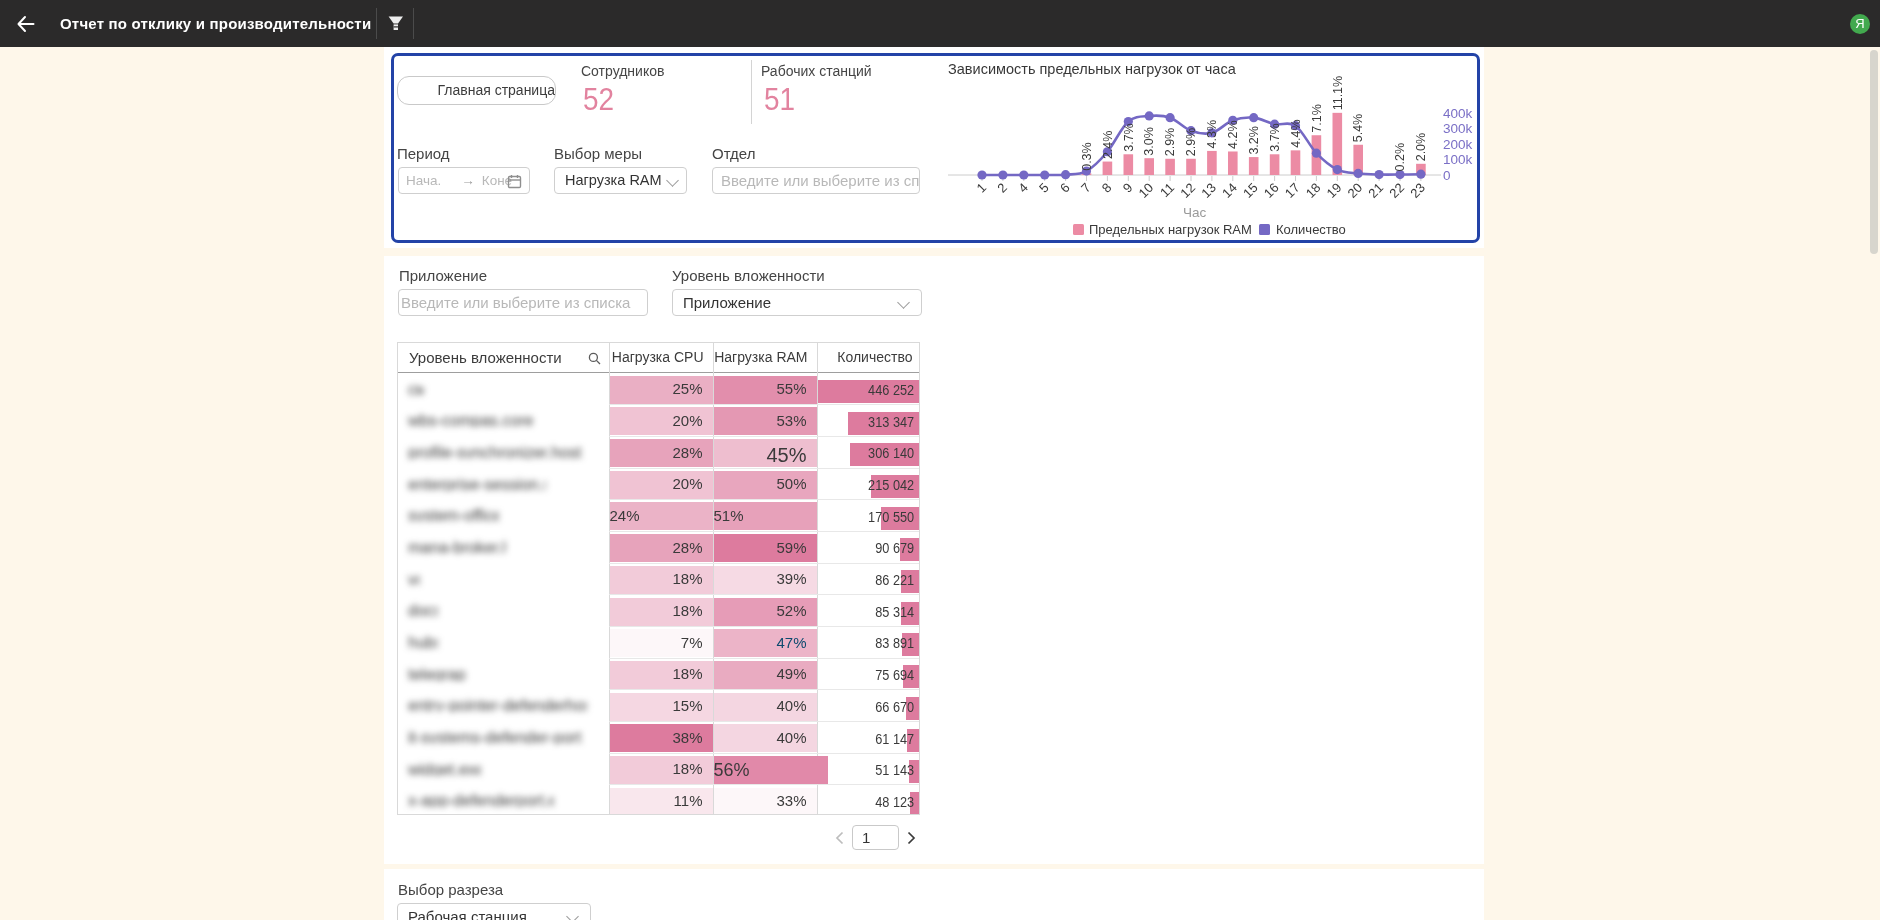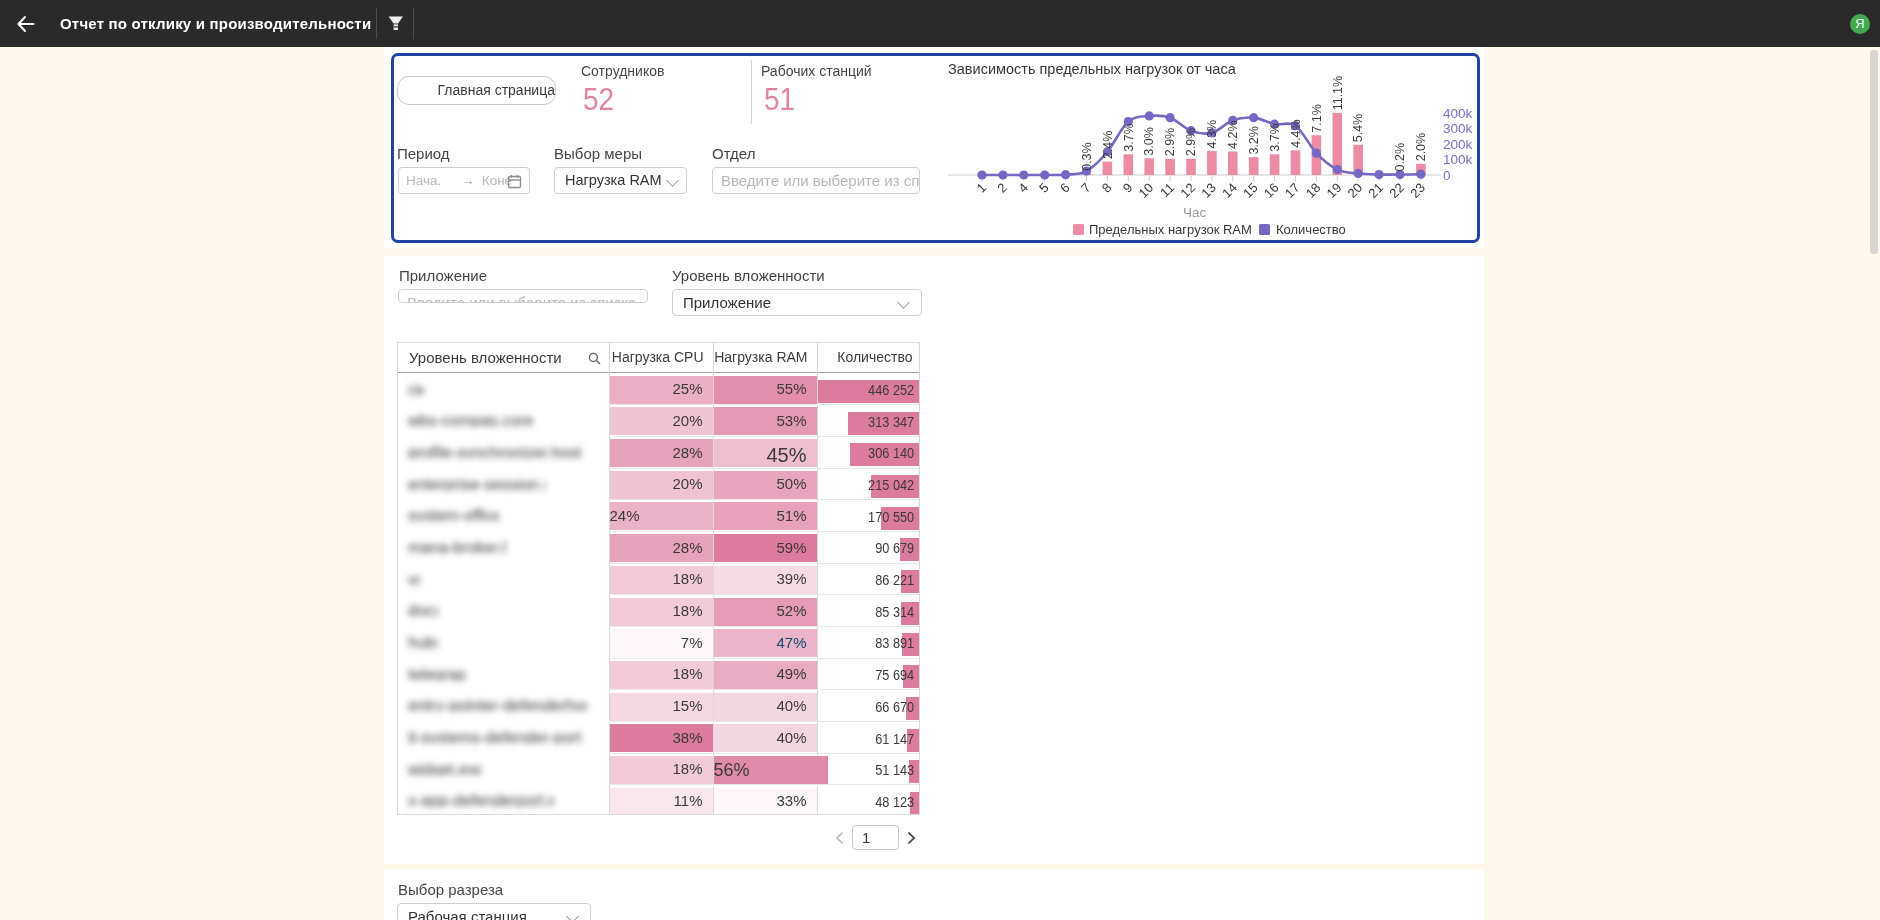--- a/index.html
+++ b/index.html
@@ -159,7 +159,7 @@
   </svg>
 <div class="abs" style="left:384px;top:256px;width:1100px;height:608px;background:#fff"></div>
 <div class="abs lbl" style="left:399px;top:267px">Приложение</div>
-<div class="abs inp ph" style="left:398px;top:289px;width:250px;height:14px;line-height:25px;padding:0 8px">Введите или выберите из списка</div>
+<div class="abs inp ph" style="left:398px;top:289px;width:250px;height:27px;line-height:25px;padding:0 2px">Введите или выберите из списка</div>
 <div class="abs lbl" style="left:672px;top:267px">Уровень вложенности</div>
 <div class="abs inp" style="left:672px;top:289px;width:250px;height:27px;line-height:25px;padding:0 10px;color:#333;font-size:15px">Приложение<span class="chev" style="position:absolute;right:13px;top:8px"></span></div>
 <div class="abs" style="left:397px;top:342px;width:523px;height:473px;border:1px solid #d9d9d9;background:#fff;overflow:hidden">

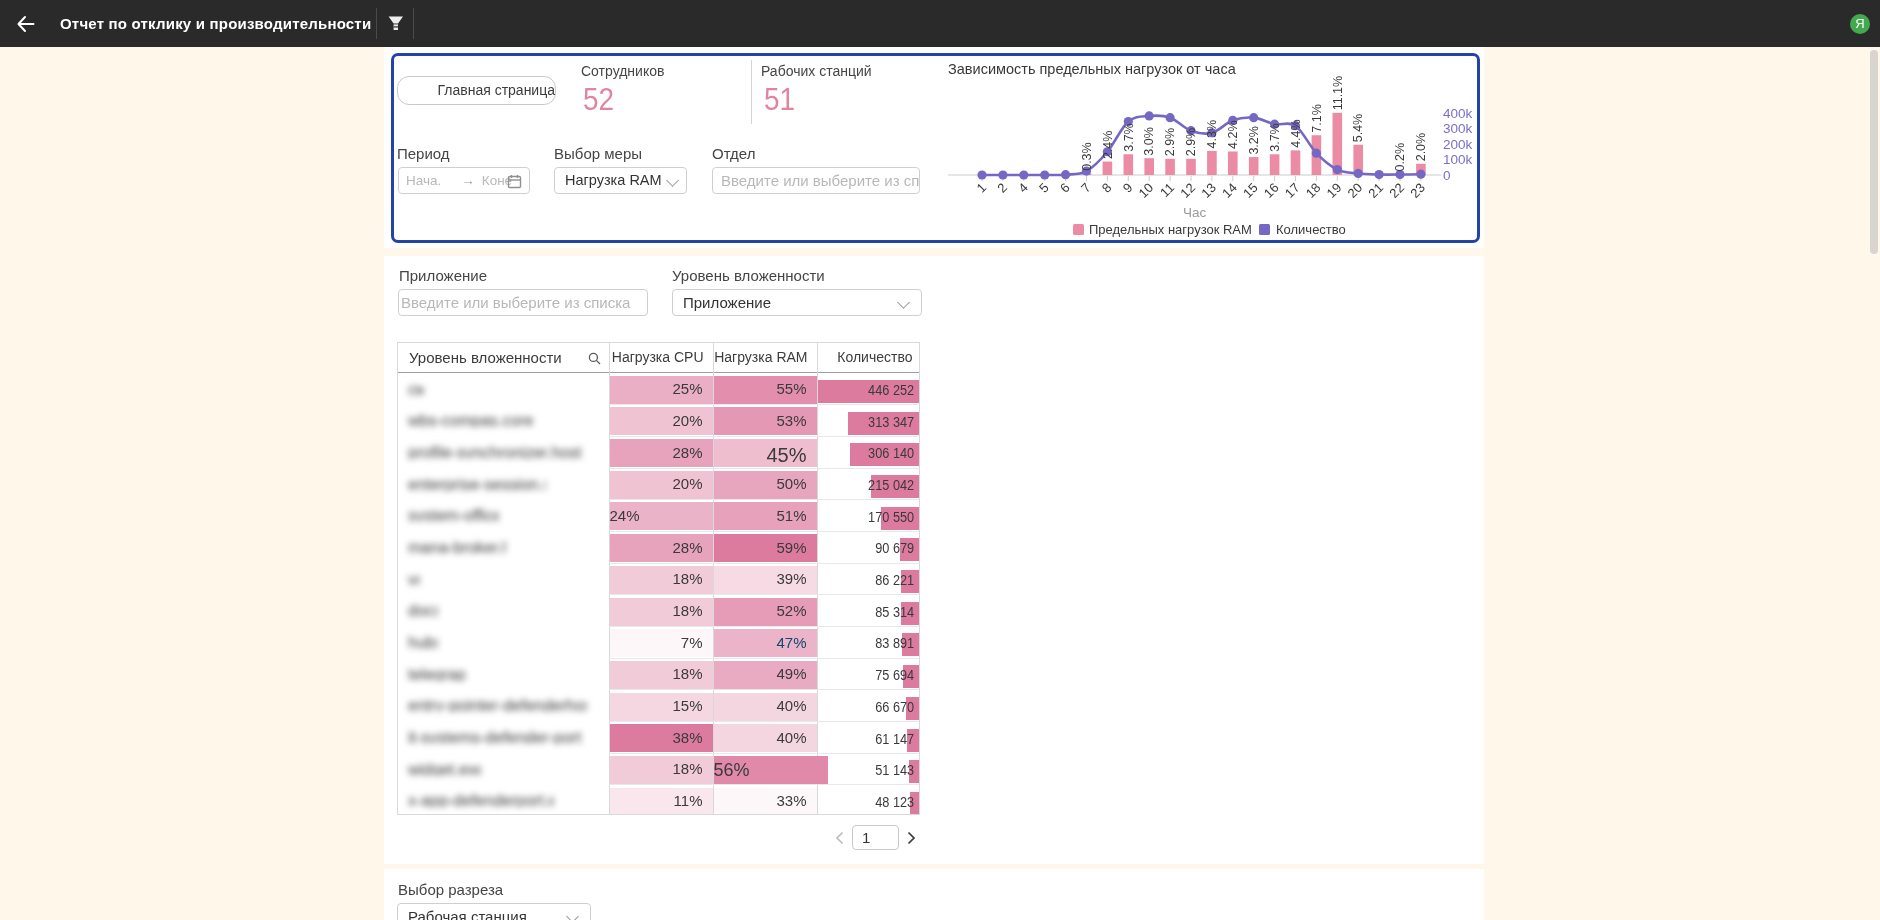--- a/index.html
+++ b/index.html
@@ -202,7 +202,7 @@
 <div class="abs" style="left:210.5px;top:156.2px;width:312.5px;height:1px;background:#e8e8e8"></div>
 <div class="abs" style="left:10px;top:164.2px;width:91px;height:15px;font-size:16px;color:#3a3a3a;filter:blur(3px);overflow:hidden;white-space:nowrap">system-office.ua</div>
 <div class="abs" style="left:211.5px;top:159.4px;width:103px;height:28.1px;background:#ebb3c7;text-align:left;padding:4.5px 10px 0 0;font-size:15px;color:#3a3a3a">24%</div>
-<div class="abs" style="left:315.5px;top:159.4px;width:103px;height:28.1px;background:#e7a1ba;text-align:right;padding:4.5px 10px 0 0;font-size:15px;color:#3a3a3a">51%</div>
+<div class="abs" style="left:315.5px;top:159.4px;width:103px;height:28.1px;background:#e7a1ba;text-align:left;padding:4.5px 10px 0 0;font-size:15px;color:#3a3a3a">51%</div>
 <div class="abs" style="left:483.4px;top:163.7px;width:39.6px;height:23px;background:#dd7b9e"></div>
 <div class="abs" style="left:418.5px;top:164.7px;width:104px;text-align:right;padding-right:8px;font-size:15px;color:#3a3a3a;transform:scaleX(.85);transform-origin:100% 50%">170 550</div>
 <div class="abs" style="left:210.5px;top:187.9px;width:312.5px;height:1px;background:#e8e8e8"></div>

